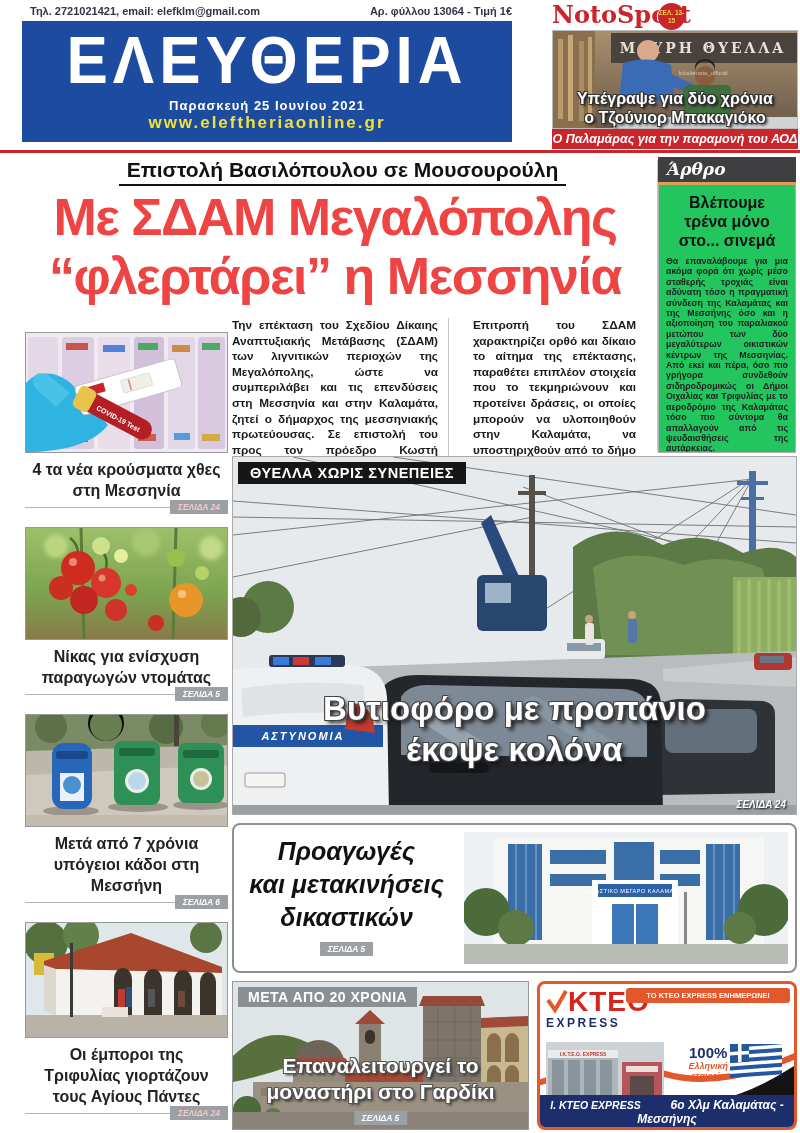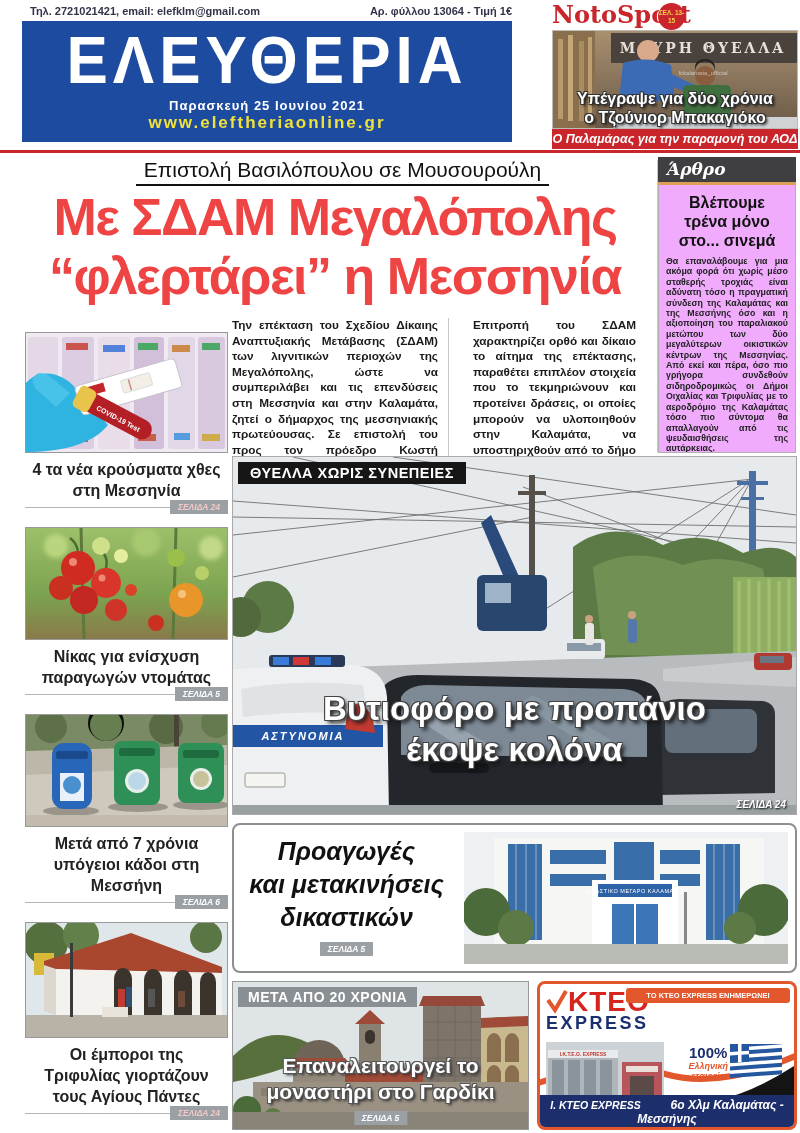--- a/index.html
+++ b/index.html
@@ -29,7 +29,7 @@
 
   
   .kicker-wrap { position:absolute; left:30px; top:158px; width:625px; text-align:center; }
-  .kicker { display:inline-block; font-size:21px; font-weight:400; color:#111; border-bottom:2px solid #111; padding:0 8px 2px; }
+  .kicker { display:inline-block; font-size:21px; font-weight:700; color:#111; border-bottom:2px solid #111; padding:0 8px 2px; }
   .headline { position:absolute; left:10px; top:188px; width:650px; text-align:center; color:#ef4444; font-weight:800; font-size:52px; line-height:59px; letter-spacing:-1.5px; }
   .lead-body { position:absolute; left:232px; top:318px; width:424px; display:flex; }
   .body-col { width:206px; font-size:11.8px; line-height:15.6px; font-weight:bold; color:#1a1a1a; text-align:justify; }

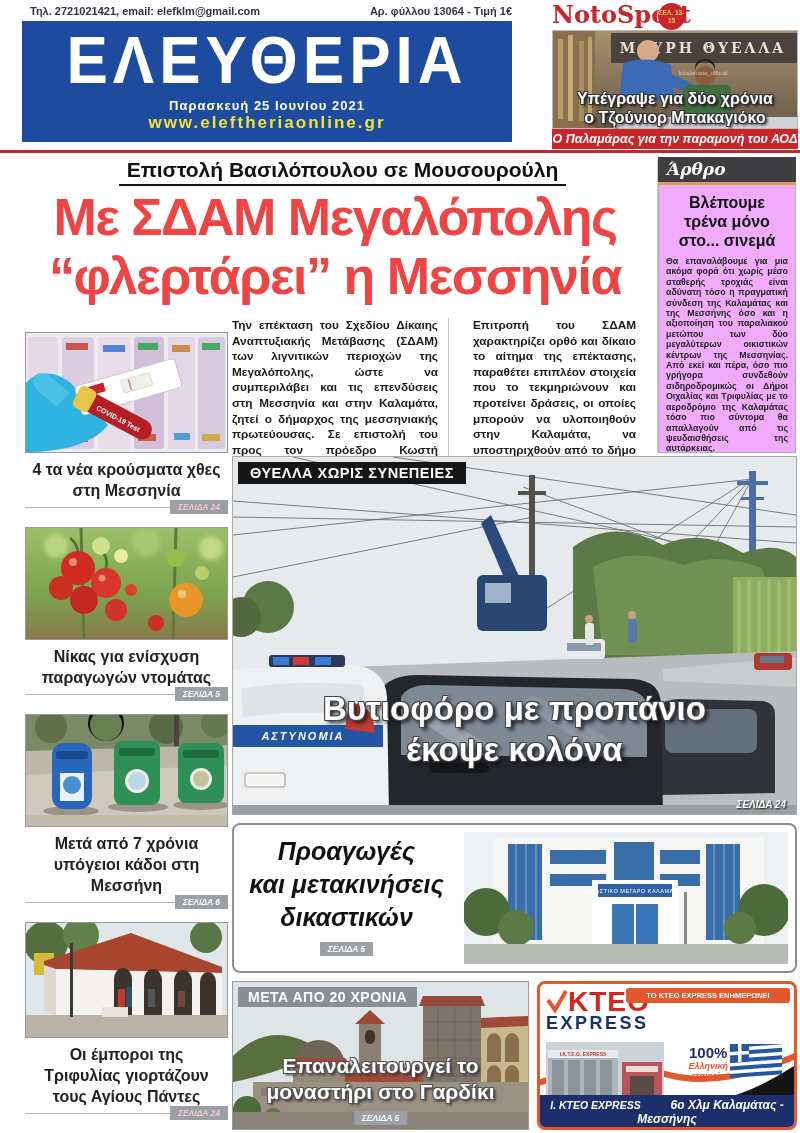--- a/index.html
+++ b/index.html
@@ -41,7 +41,7 @@
   .arthro { position:absolute; left:658px; top:157px; width:138px; height:298px; }
   .ar-head { height:25px; background:#3f3f41; color:#fff; font-family:"DejaVu Serif", serif; font-style:italic; font-weight:bold; font-size:17px; line-height:24px; padding-left:9px; }
   .ar-rule { height:3px; background:#dd9e55; }
-  .ar-box { border:1px solid #b0b0b0; border-top:none; background:#f0abfc; height:268px; padding:5px 7px; overflow:hidden; }
+  .ar-box { border:1px solid #b0b0b0; border-top:none; background:#22c55e; height:268px; padding:5px 7px; overflow:hidden; }
   .ar-title { font-size:16px; line-height:19px; font-weight:800; text-align:center; margin:3px 0 6px; color:#111; }
   .ar-body { font-size:8.8px; line-height:10.4px; font-weight:bold; color:#222; text-align:justify; }
 

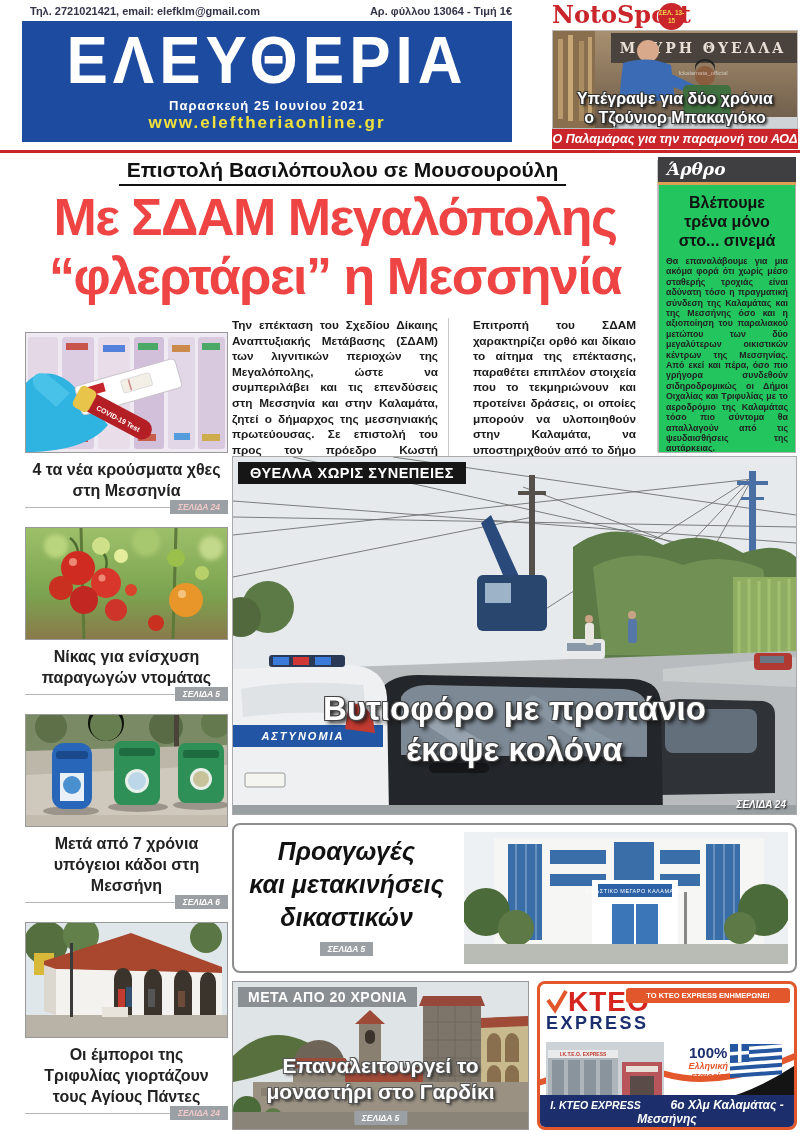--- a/index.html
+++ b/index.html
@@ -79,7 +79,7 @@
   .kteo-deco { position:absolute; left:0; top:0; z-index:1; }
   .kteo-logo { position:absolute; left:6px; top:4px; z-index:3; }
   .kteo-kteo { display:inline-block; color:#d6251f; font-weight:800; font-size:28px; line-height:28px; letter-spacing:1px; }
-  .kteo-express { color:#1b2f6e; font-weight:800; font-size:18px; letter-spacing:2.5px; line-height:15px; }
+  .kteo-express { color:#1b2f6e; font-weight:800; font-size:12px; letter-spacing:2.5px; line-height:15px; }
   .kteo-topbar { position:absolute; right:4px; top:4px; z-index:3; width:164px; background:#e2572b; border-radius:3px; color:#fff; font-weight:bold; font-size:7.5px; text-align:center; padding:3px 0; }
   .kteo-msg { position:absolute; right:5px; top:22px; z-index:3; width:150px; text-align:center; color:#1b2f6e; font-weight:800; font-size:12.5px; line-height:16px; }
   .kteo-100 { position:absolute; right:66px; top:60px; z-index:3; text-align:center; }

